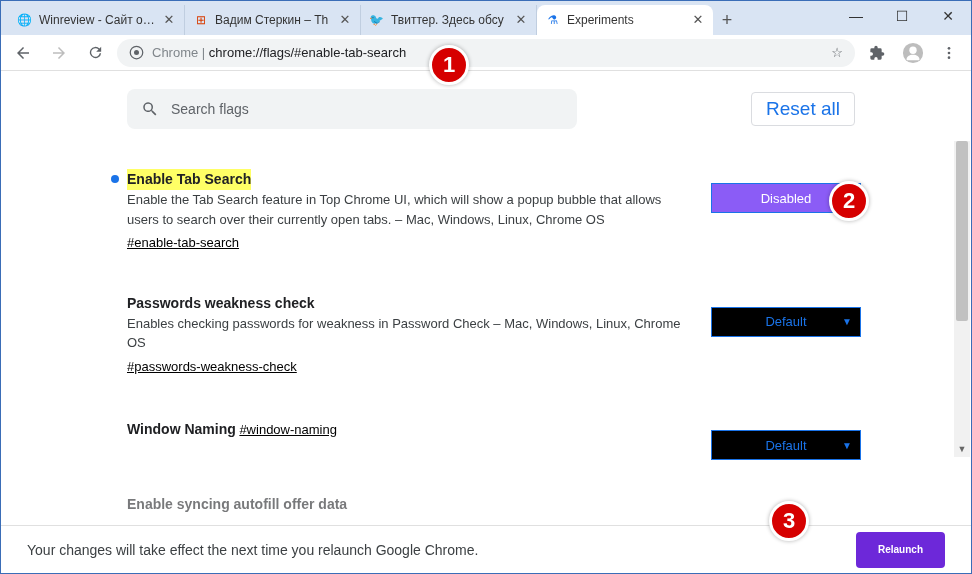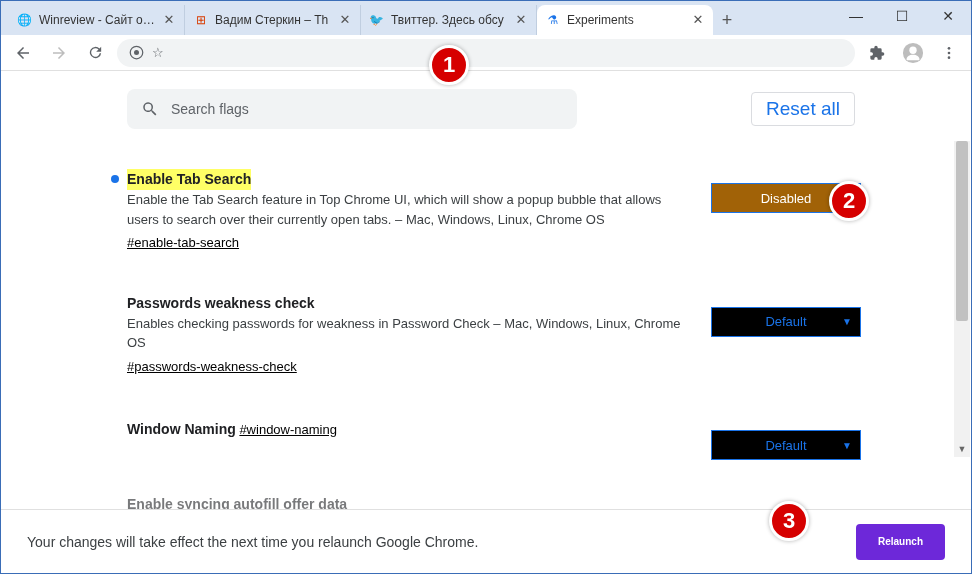--- a/index.html
+++ b/index.html
@@ -95,6 +95,9 @@
         <circle cx="12" cy="12" r="10" fill="none" stroke="currentColor" stroke-width="2"></circle>
         <circle cx="12" cy="12" r="4" fill="currentColor"></circle>
       </svg>
+    <span class="addr-url">
+      <span class="muted">Chrome</span><span class="muted"> | </span><span>chrome://flags/#enable-tab-search</span>
+    </span>
     <span style="color:#5f6368;">☆</span>
   </div>
   <div class="navicon">

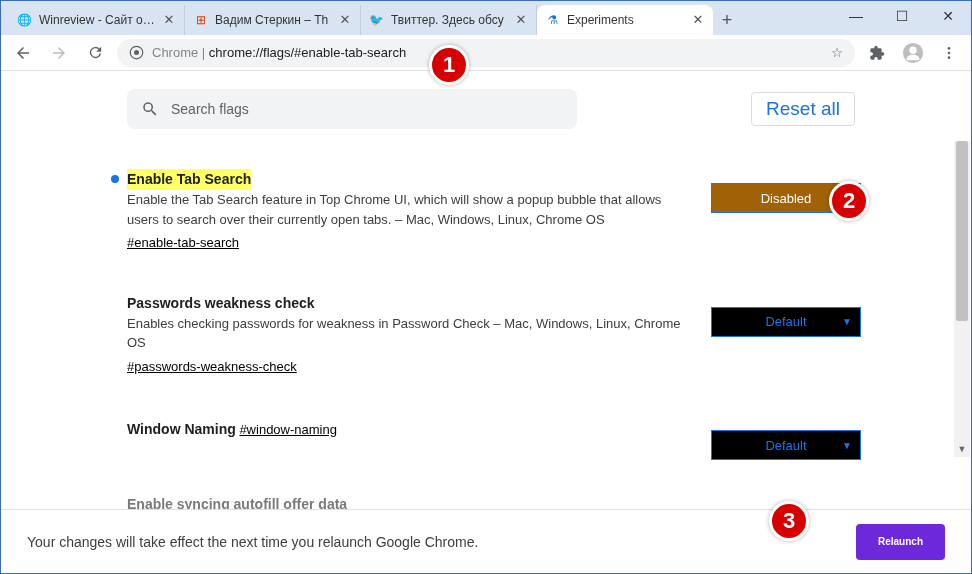--- a/index.html
+++ b/index.html
@@ -33,7 +33,7 @@
   .flag-dot { width: 8px; height: 8px; border-radius: 50%; background: #1a73e8; display:inline-block; margin-left:-16px; margin-right:8px; position:relative; top:-1px;}
   .flag-ctrl { width: 170px; display: flex; align-items: flex-start; padding-top: 14px; }
   .select { width: 150px; height: 30px; border: 1px solid #1a73e8; color: #1a73e8; background: #000000; display: flex; align-items: center; justify-content: center; font-size: 13px; position: relative; }
-  .select.filled { background: #a16207; color: #fff; }
+  .select.filled { background: #8b5cf6; color: #fff; }
   .select .chev { position: absolute; right: 8px; font-size: 10px; }
   .footer { position: absolute; bottom: 0; left: 0; right: 0; height: 64px; background: #fff; border-top: 1px solid #e0e0e0; display: flex; align-items: center; padding: 0 26px; font-size: 14px; color: #3c4043; }
   .relaunch { margin-left: auto; background: #6d28d9; color: #fff; border: none; height: 36px; padding: 0 22px; font-size: 10px; border-radius: 4px; font-weight: 700; }

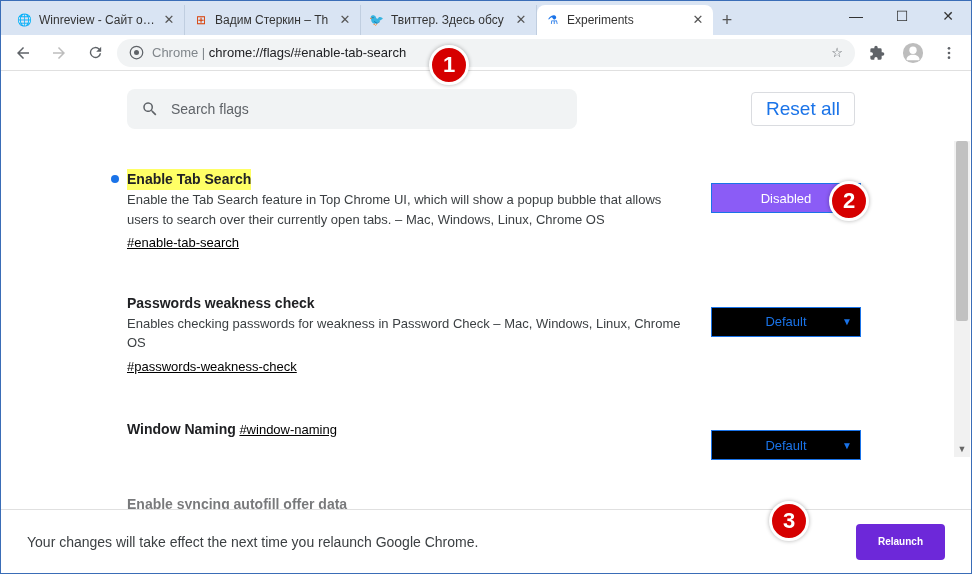--- a/index.html
+++ b/index.html
@@ -35,7 +35,7 @@
   .select { width: 150px; height: 30px; border: 1px solid #1a73e8; color: #1a73e8; background: #000000; display: flex; align-items: center; justify-content: center; font-size: 13px; position: relative; }
   .select.filled { background: #8b5cf6; color: #fff; }
   .select .chev { position: absolute; right: 8px; font-size: 10px; }
-  .footer { position: absolute; bottom: 0; left: 0; right: 0; height: 64px; background: #fff; border-top: 1px solid #e0e0e0; display: flex; align-items: center; padding: 0 26px; font-size: 14px; color: #3c4043; }
+  .footer { position: absolute; bottom: 0; left: 0; right: 0; height: 48px; background: #fff; border-top: 1px solid #e0e0e0; display: flex; align-items: center; padding: 0 26px; font-size: 14px; color: #3c4043; }
   .relaunch { margin-left: auto; background: #6d28d9; color: #fff; border: none; height: 36px; padding: 0 22px; font-size: 10px; border-radius: 4px; font-weight: 700; }
   .badge { position: absolute; width: 40px; height: 40px; background: #d60000; border-radius: 50%; color: #fff; font-weight: 700; font-size: 22px; display: flex; align-items: center; justify-content: center; border: 3px solid #fff; box-shadow: 0 0 4px rgba(0,0,0,.3); z-index: 10; }
   .scrollbar { position: absolute; right: 1px; top: 70px; width: 16px; bottom: 58px; background: #f1f1f1; }

